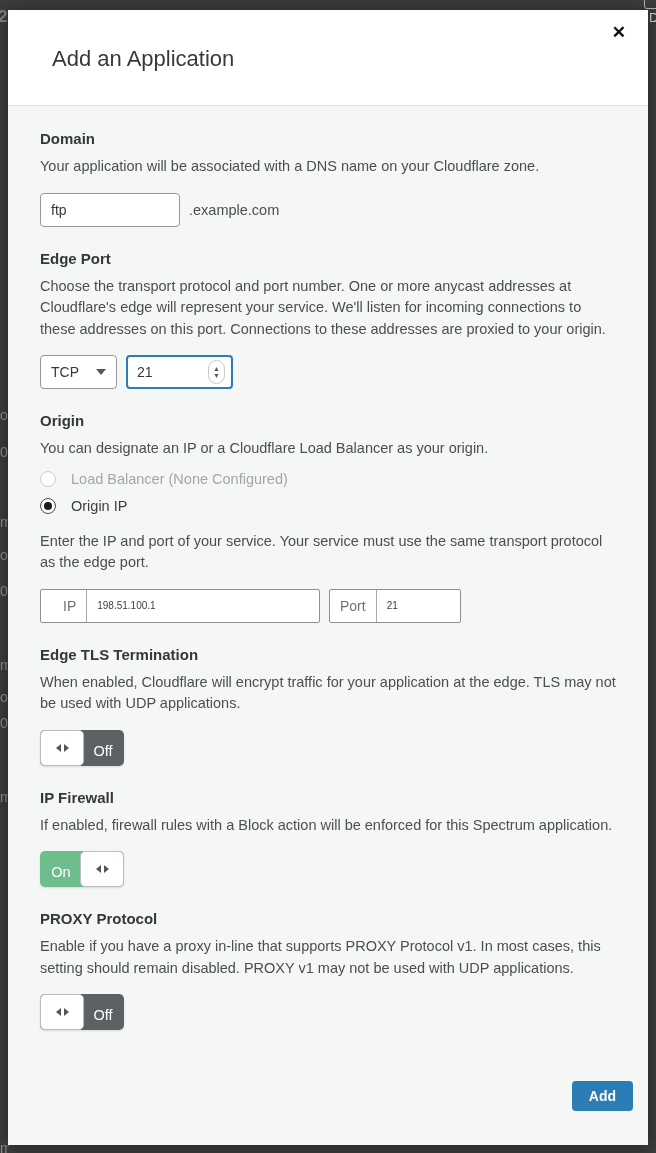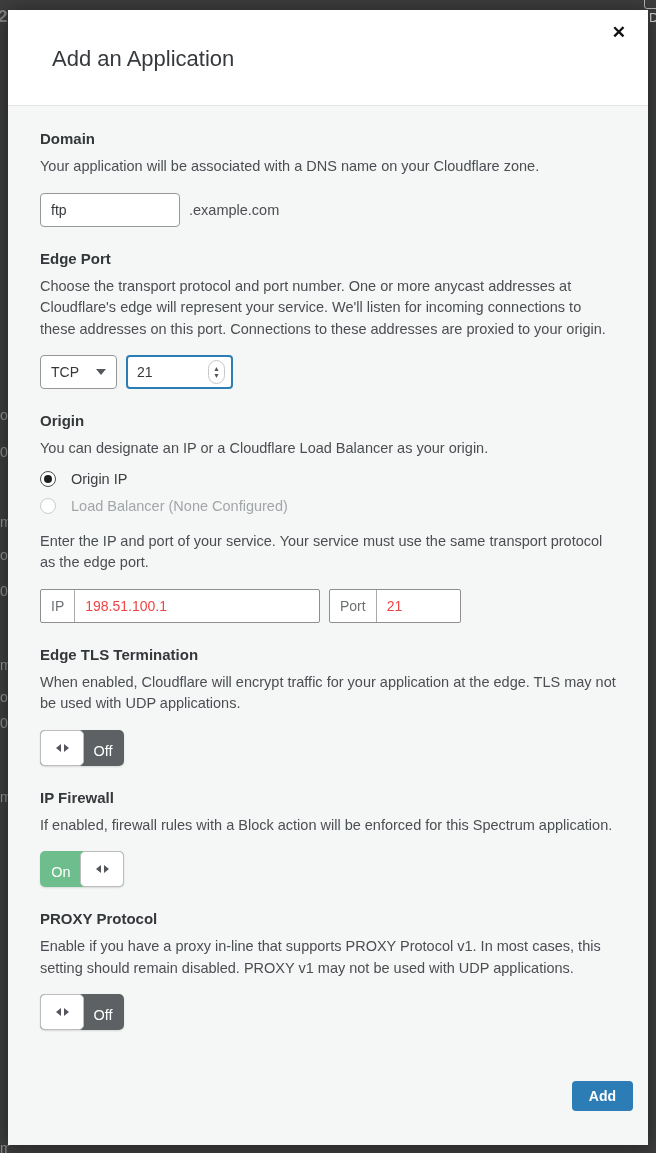--- a/index.html
+++ b/index.html
@@ -245,12 +245,12 @@
       <div class="section-heading">Origin</div>
       <p class="desc" style="margin-bottom:6px;">You can designate an IP or a Cloudflare Load Balancer as your origin.</p>
       <div class="radio-row">
+        <span class="radio disabled"></span>
+        <span class="radio-label disabled">Load Balancer (None Configured)</span>
+      </div>
+      <div class="radio-row">
         <span class="radio selected"></span>
         <span class="radio-label">Origin IP</span>
-      </div>
-      <div class="radio-row">
-        <span class="radio disabled"></span>
-        <span class="radio-label disabled">Load Balancer (None Configured)</span>
       </div>
       <p class="desc origin-desc">Enter the IP and port of your service. Your service must use the same transport protocol as the edge port.</p>
       <div class="ip-row">

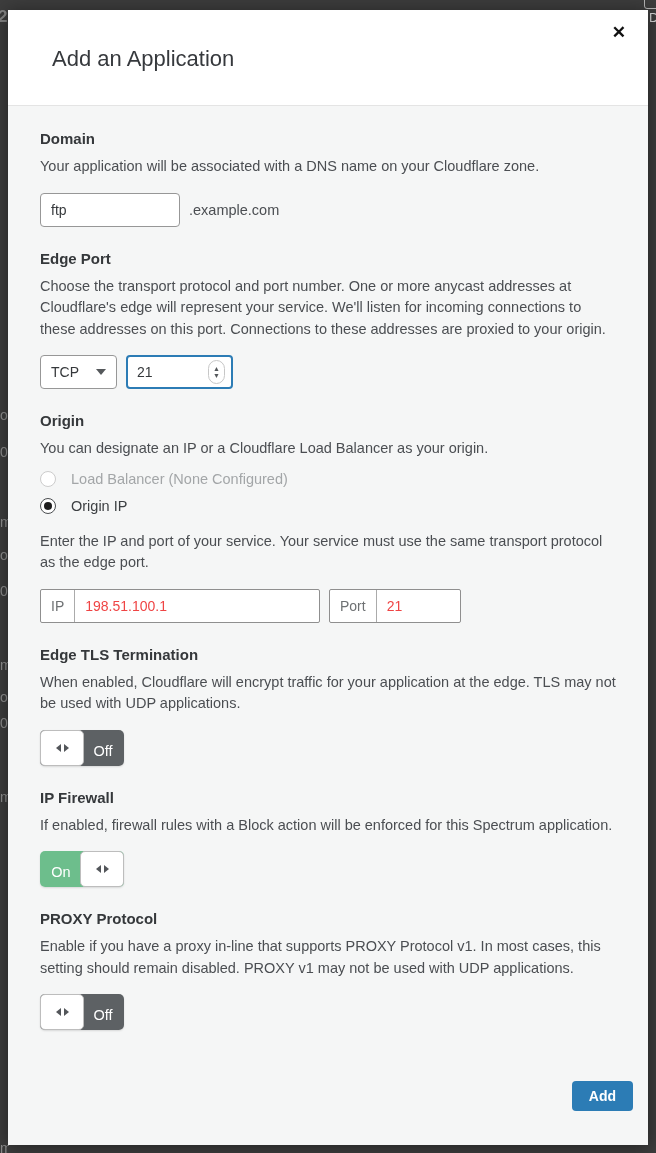--- a/index.html
+++ b/index.html
@@ -149,7 +149,7 @@
     font-size: 14px; color: #ef4444; padding: 0 10px;
     font-family: "Liberation Sans", sans-serif; width: 100%;
   }
-  .ip-group { width: 280px; }
+  .ip-group { width: 280px; padding-left: 12px; }
   .portnum-group { width: 132px; }
 
   

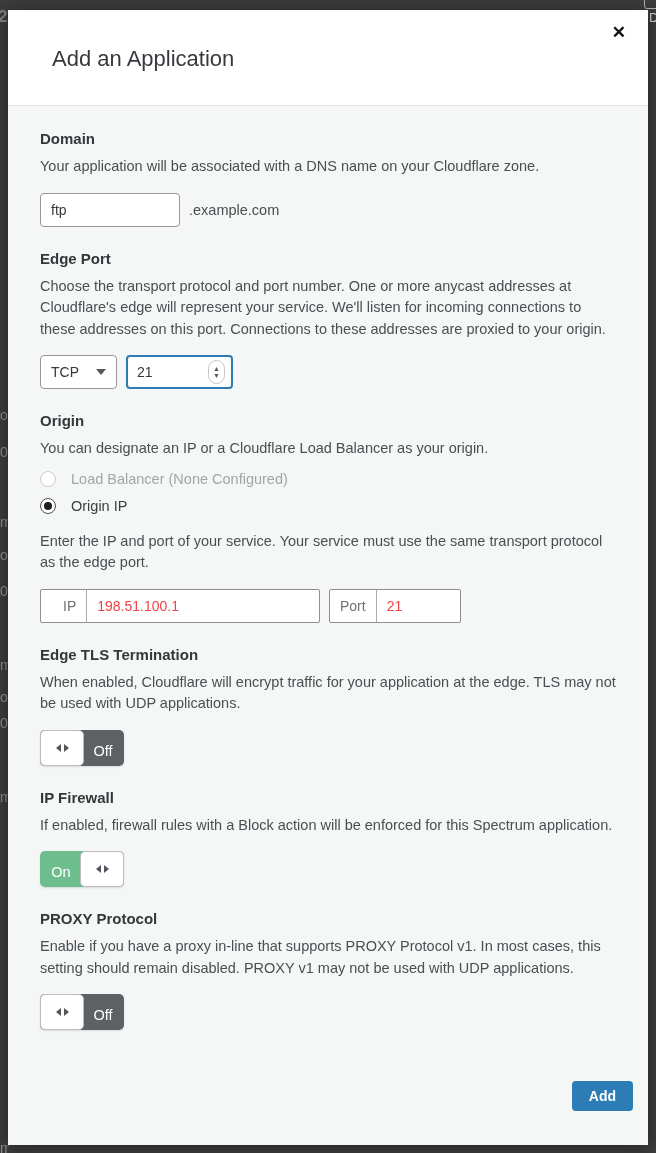--- a/index.html
+++ b/index.html
@@ -146,7 +146,7 @@
   }
   .input-group input {
     border: none; outline: none; background: transparent;
-    font-size: 14px; color: #ef4444; padding: 0 10px;
+    font-size: 10px; color: #404040; padding: 0 10px;
     font-family: "Liberation Sans", sans-serif; width: 100%;
   }
   .ip-group { width: 280px; padding-left: 12px; }

